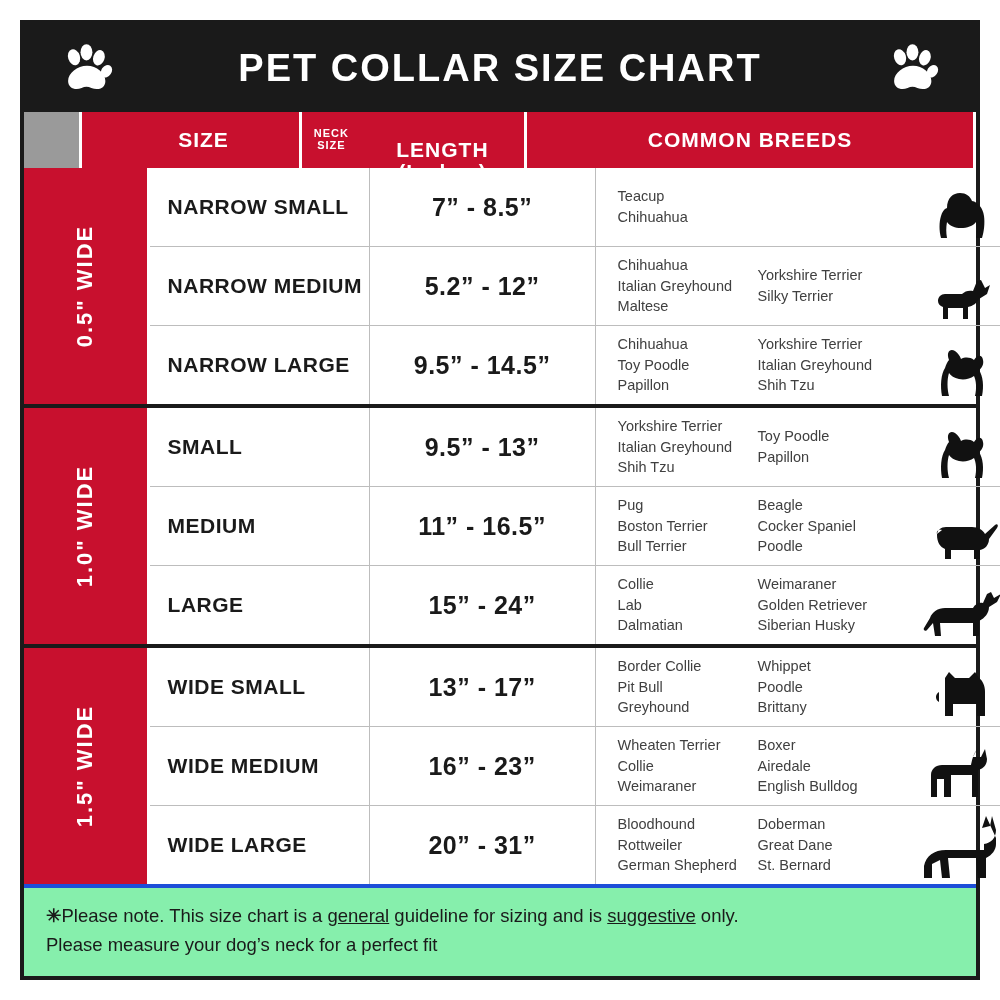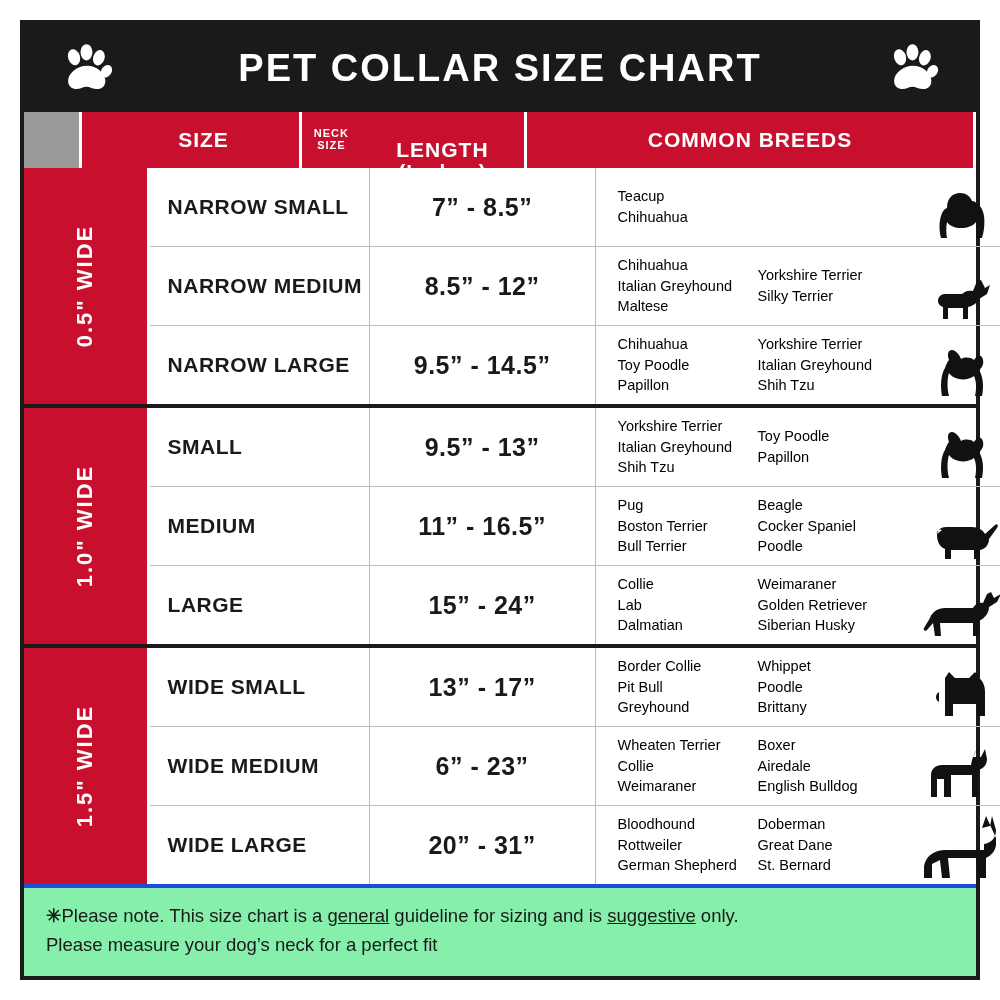--- a/index.html
+++ b/index.html
@@ -169,7 +169,7 @@
     flex-direction: column;
     justify-content: center;
     font-size: 14.5px;
-    color: #000000;
+    color: #404040;
     line-height: 1.42;
     min-width: 140px;
   }

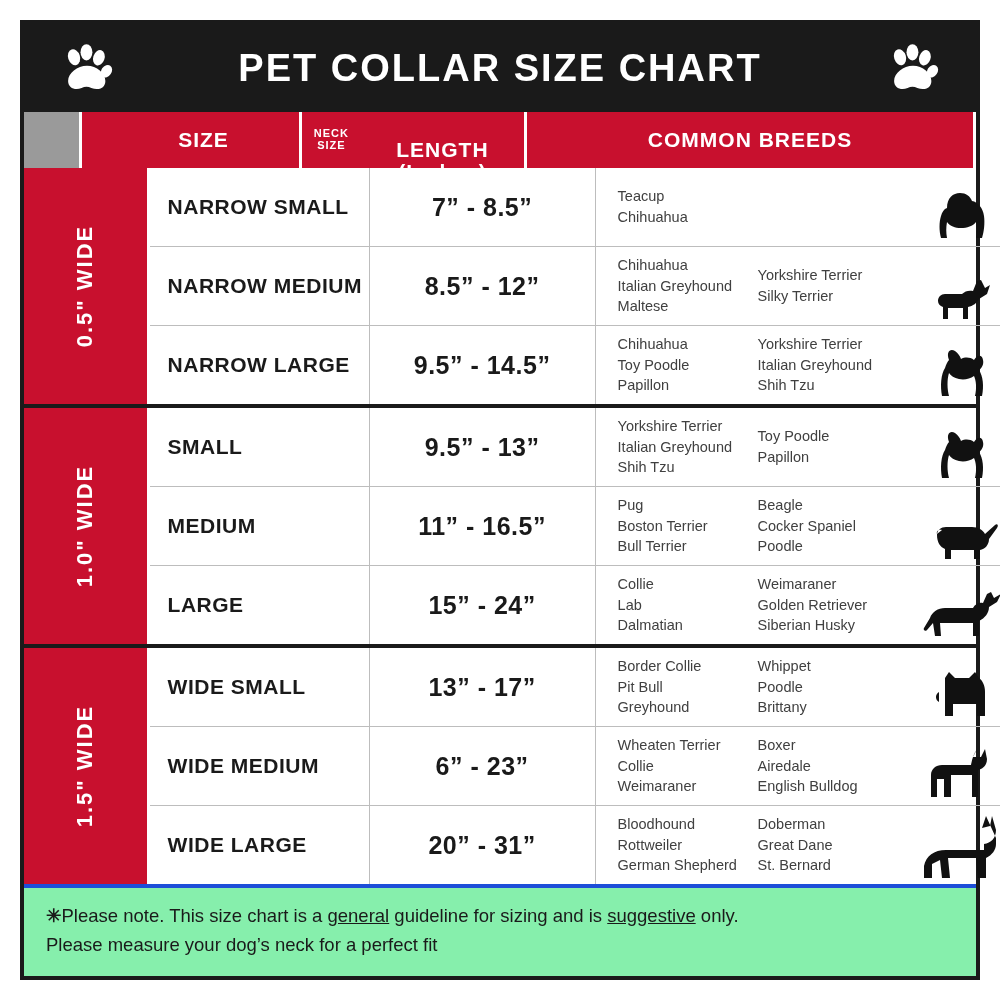--- a/index.html
+++ b/index.html
@@ -265,7 +265,7 @@
 
           <div class="row">
             <div class="cell-size">NARROW MEDIUM</div>
-            <div class="cell-length">8.5” - 12”</div>
+            <div class="cell-length">5.2” - 12”</div>
             <div class="cell-breeds">
               <div class="breed-cols">
                 <div class="breed-col">

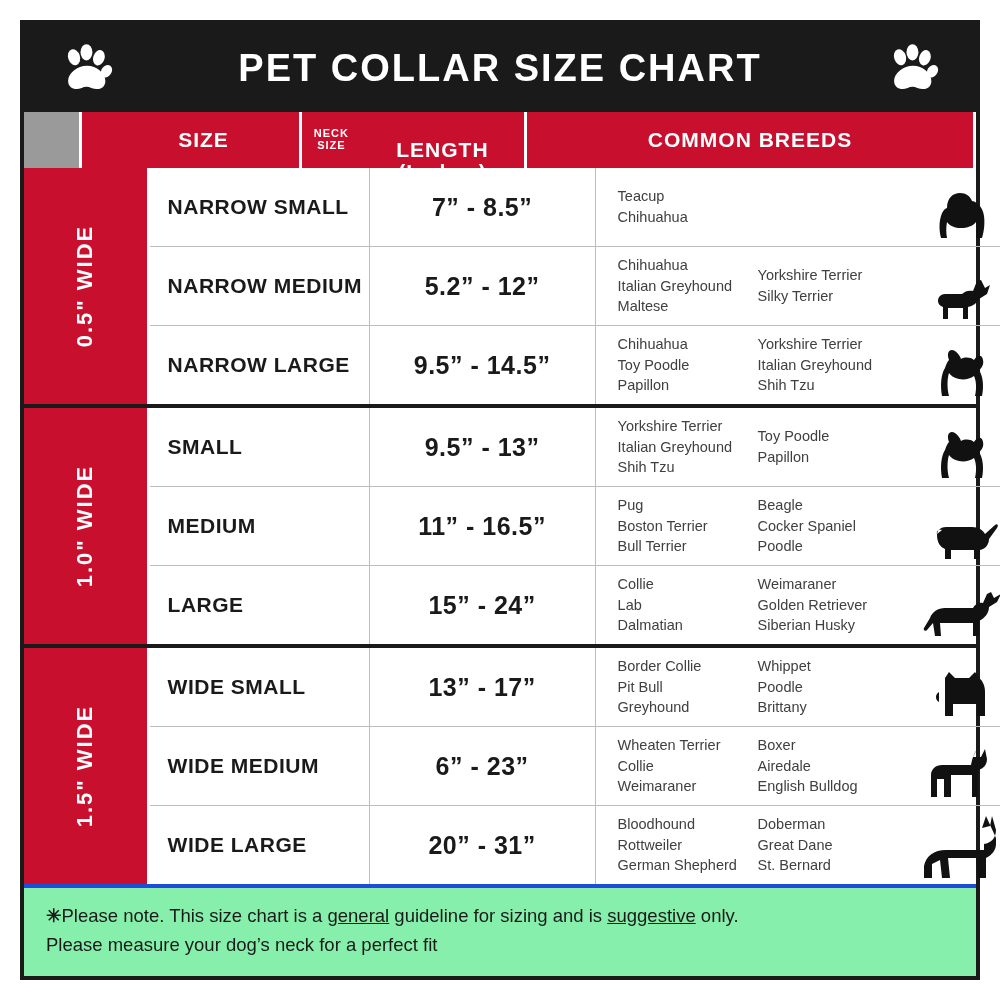--- a/index.html
+++ b/index.html
@@ -425,7 +425,7 @@
 
           <div class="row">
             <div class="cell-size">WIDE MEDIUM</div>
-            <div class="cell-length">6” - 23”</div>
+            <div class="cell-length">16” - 23”</div>
             <div class="cell-breeds">
               <div class="breed-cols">
                 <div class="breed-col">

